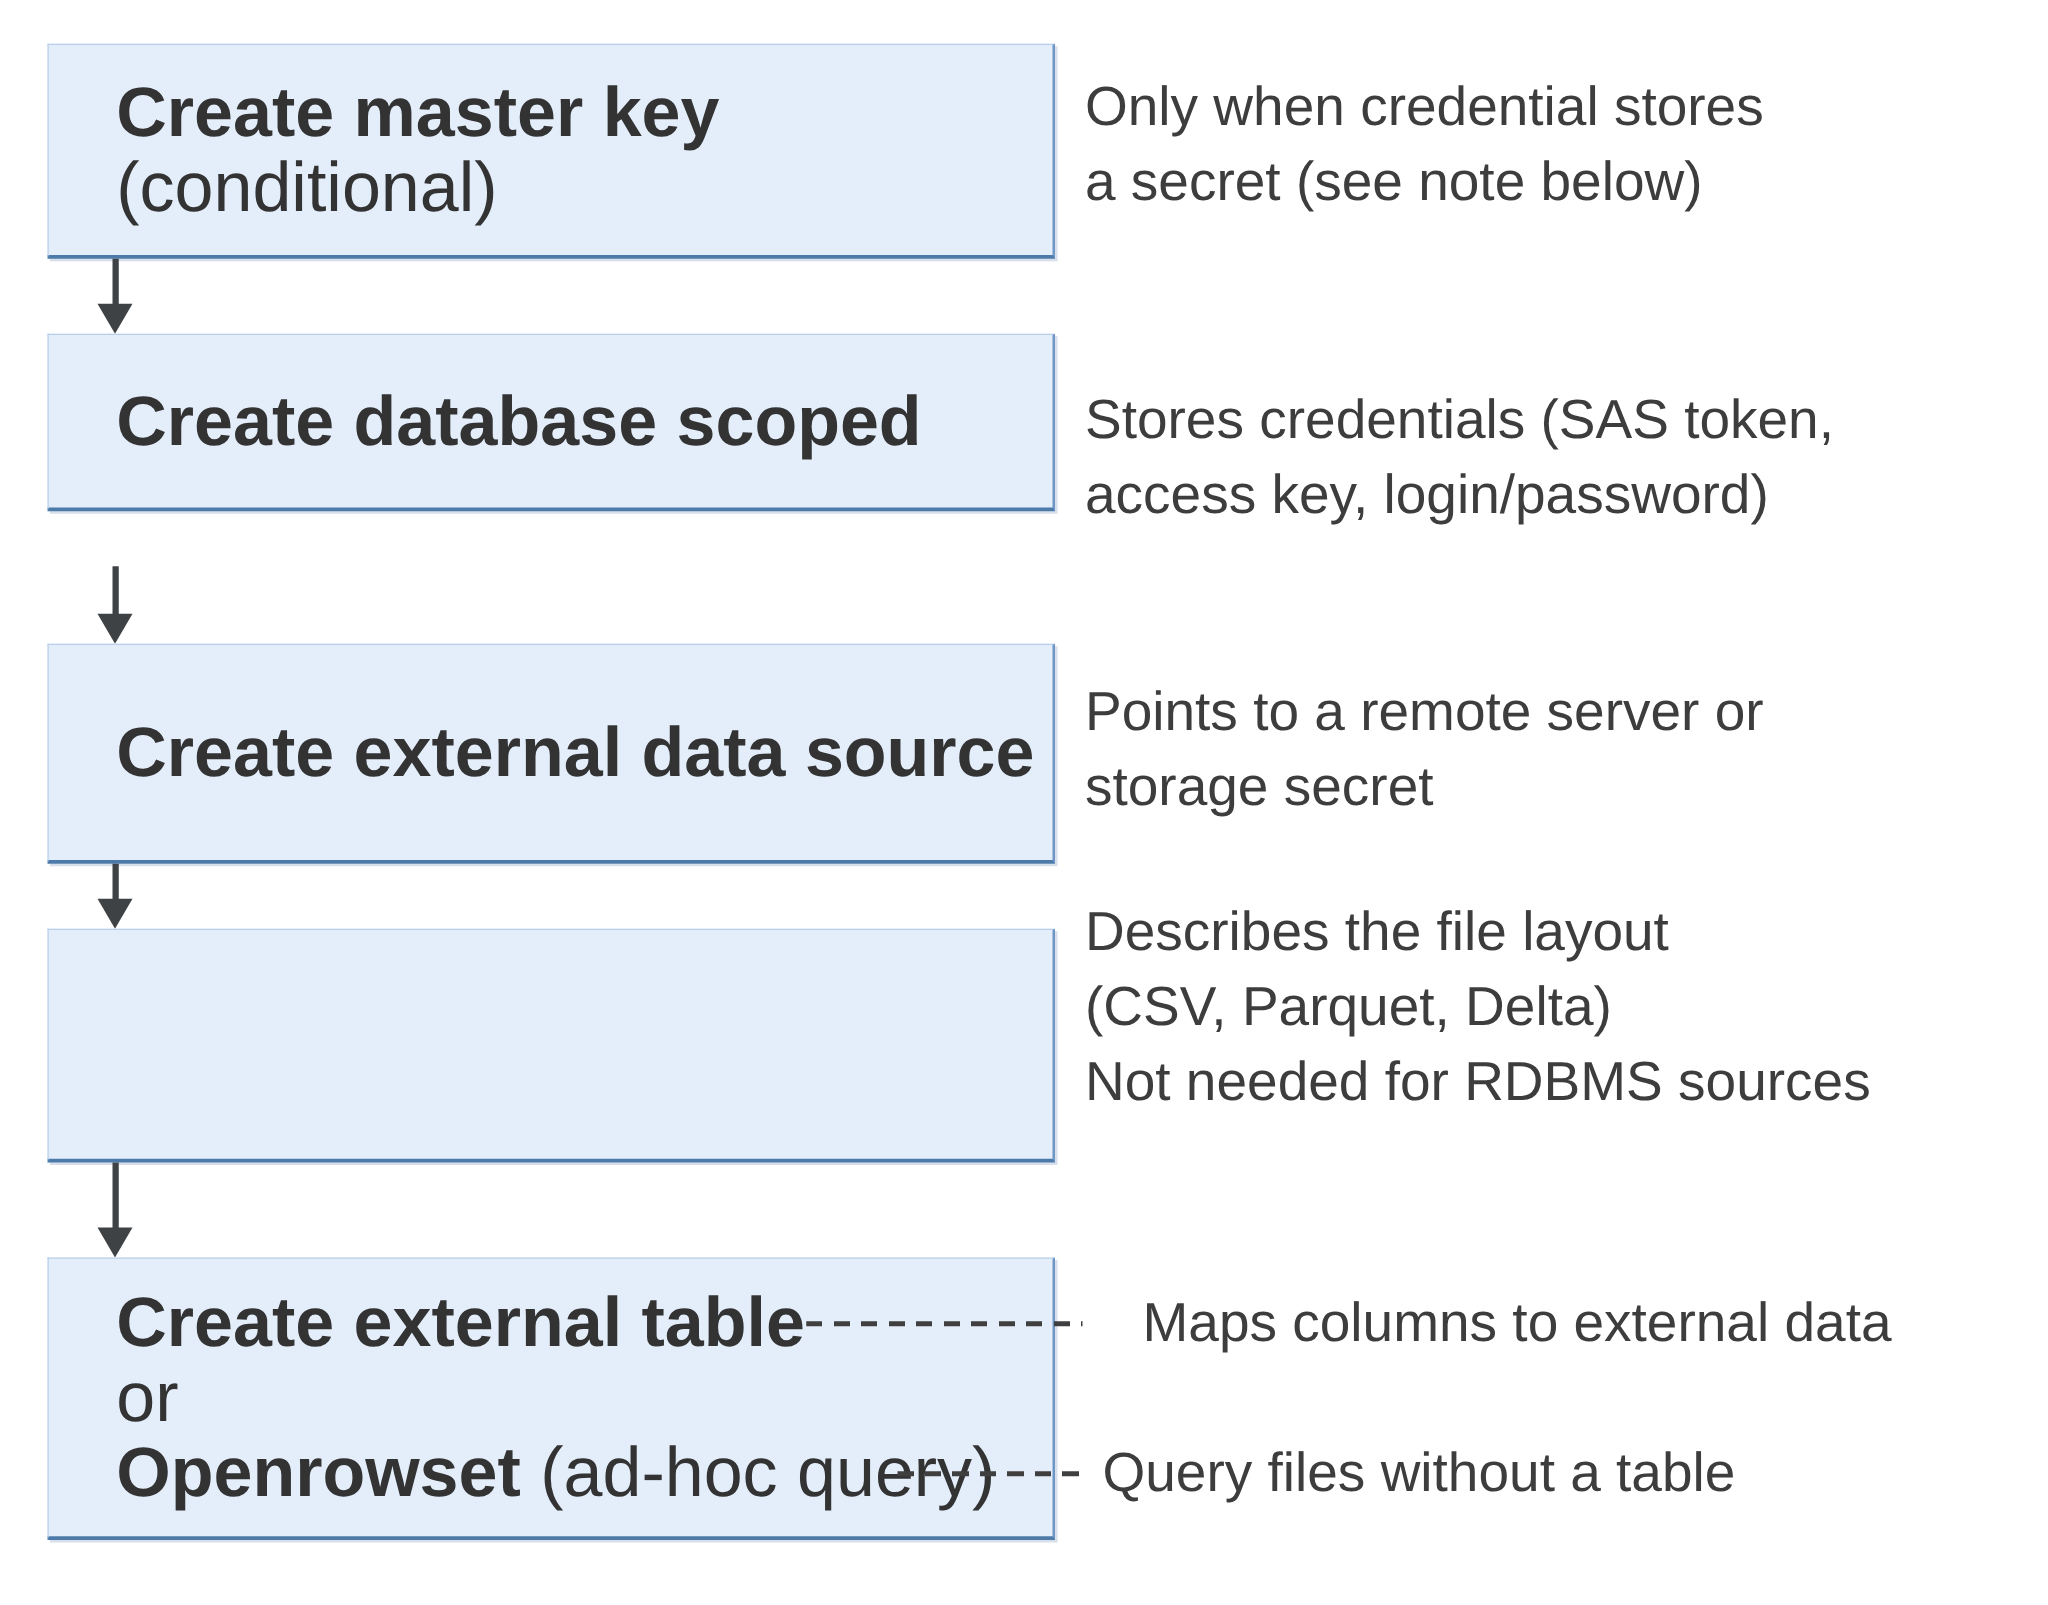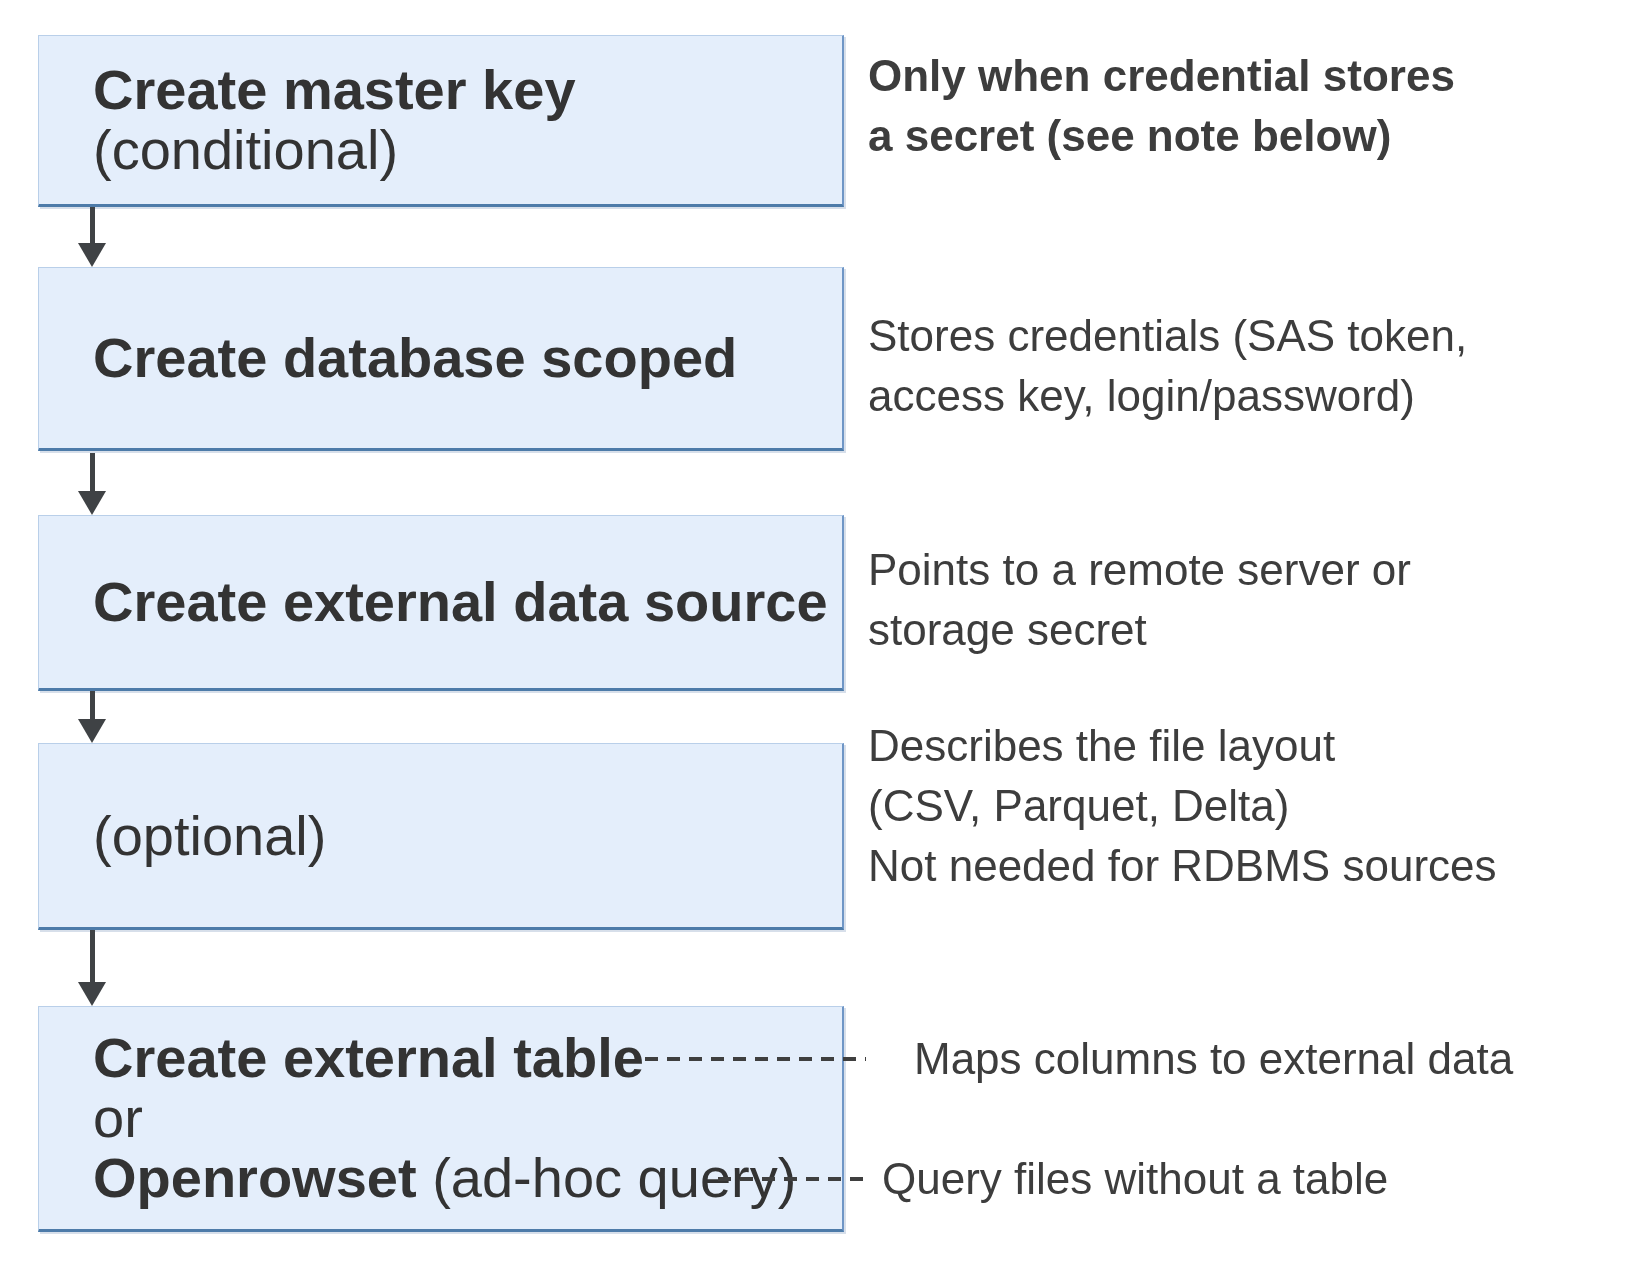--- a/index.html
+++ b/index.html
@@ -47,7 +47,7 @@
     font-size:44px;line-height:60px;
     color:var(--note-text,#3d3d3d);white-space:nowrap;
   }
-  .n1{top:46px;font-weight:bold;}
+  .n1{top:56px;}
   .n2{top:306px;}
   .n3{top:540px;}
   .n4{top:716px;}

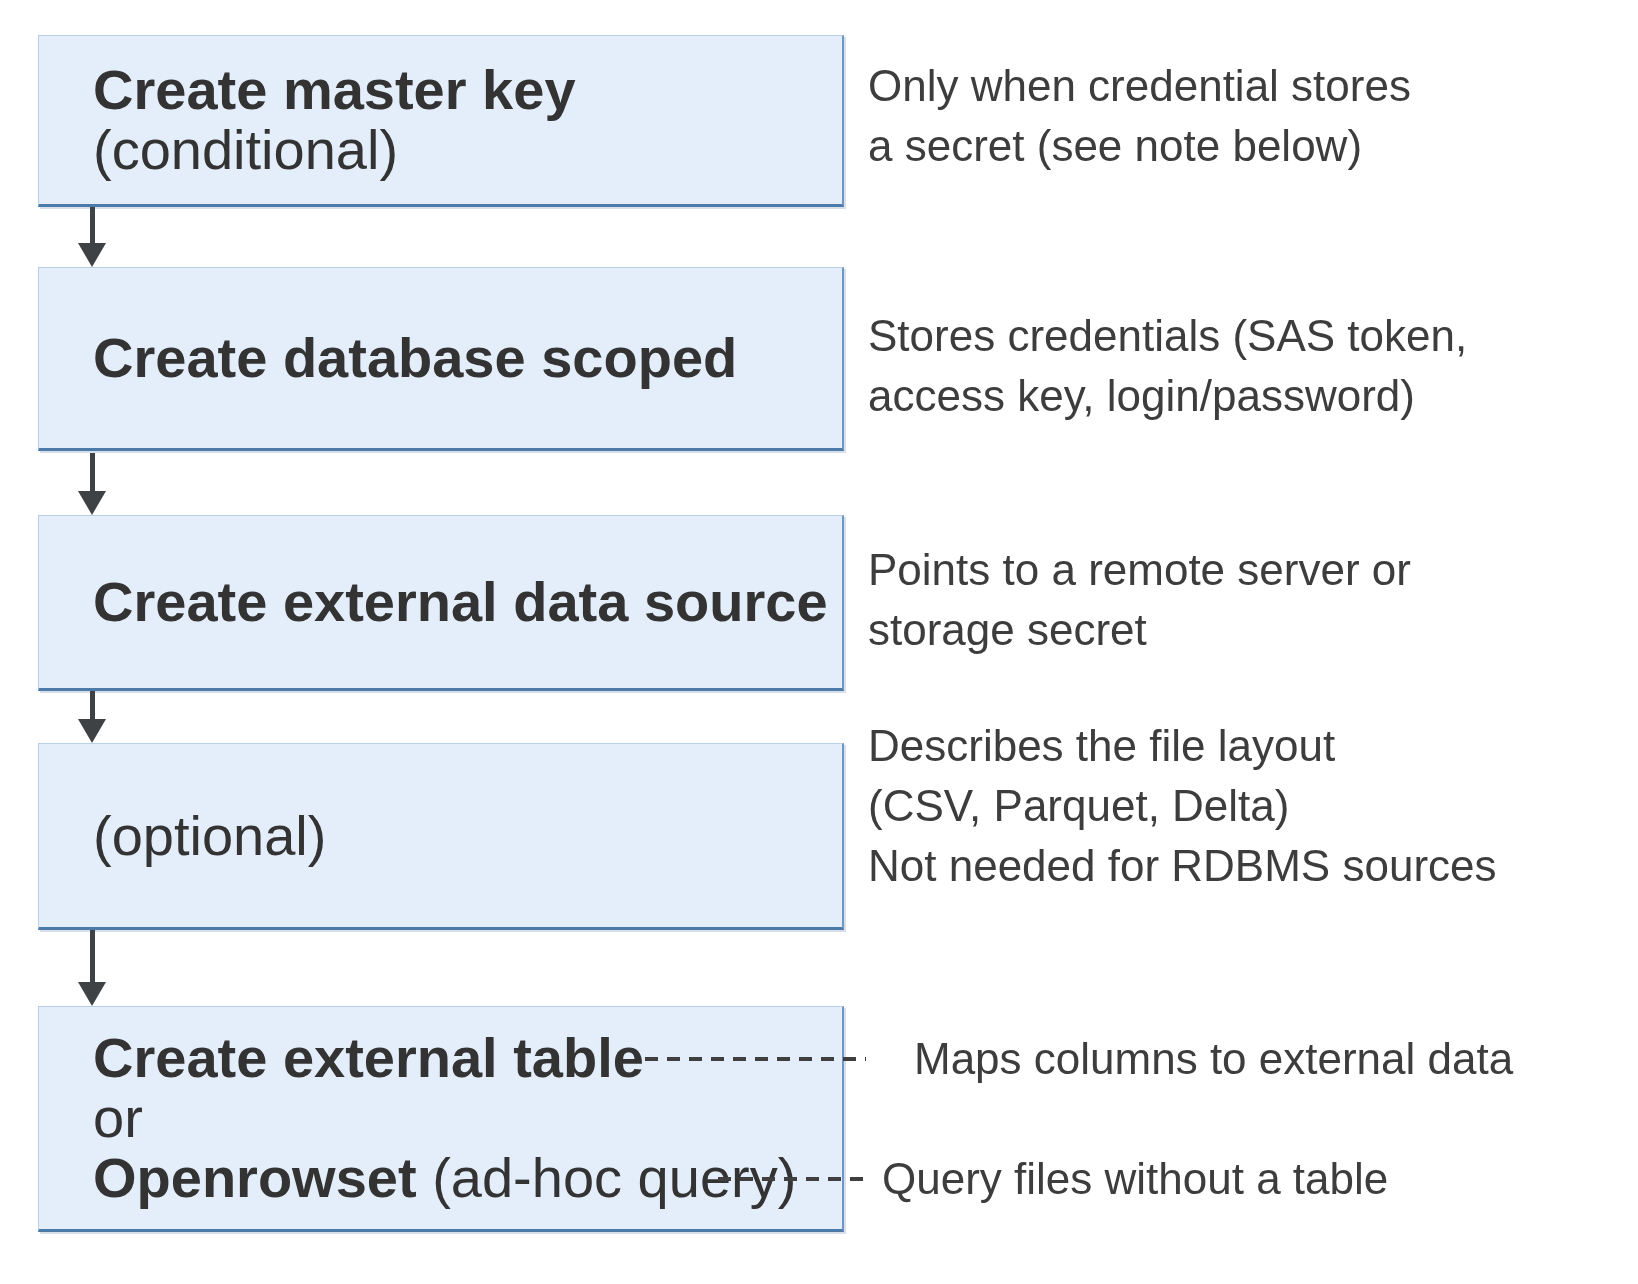--- a/index.html
+++ b/index.html
@@ -22,7 +22,7 @@
     padding-left:54px;
   }
   .b1{top:35px;height:172px;}
-  .b2{top:267px;height:184px;}
+  .b2{top:267px;height:142px;}
   .b3{top:515px;height:176px;}
   .b4{top:743px;height:187px;}
   .b5{top:1006px;height:226px;}

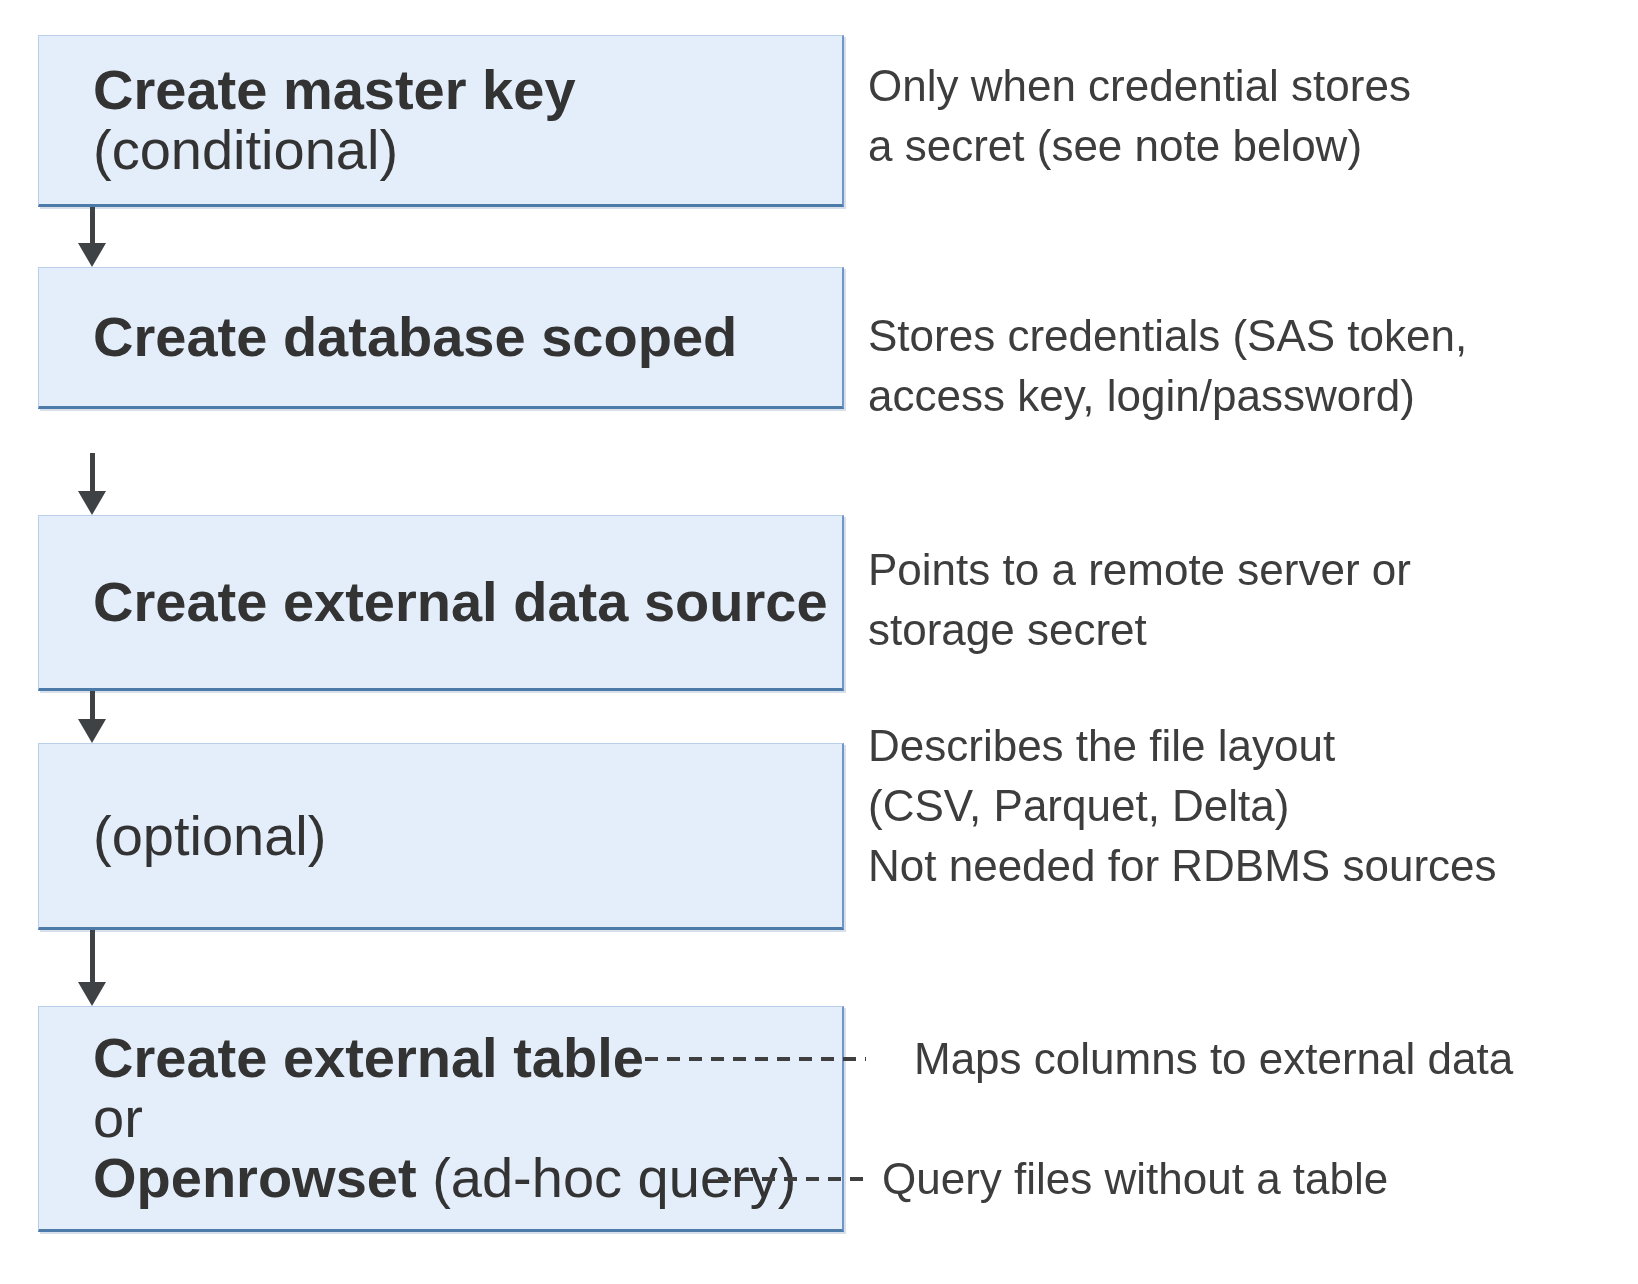--- a/index.html
+++ b/index.html
@@ -82,7 +82,6 @@
   <div class="arrow a3"></div>
 
   <div class="box b4">
-    <div class="line">(optional)</div>
   </div>
   <div class="arrow a4"></div>
 

